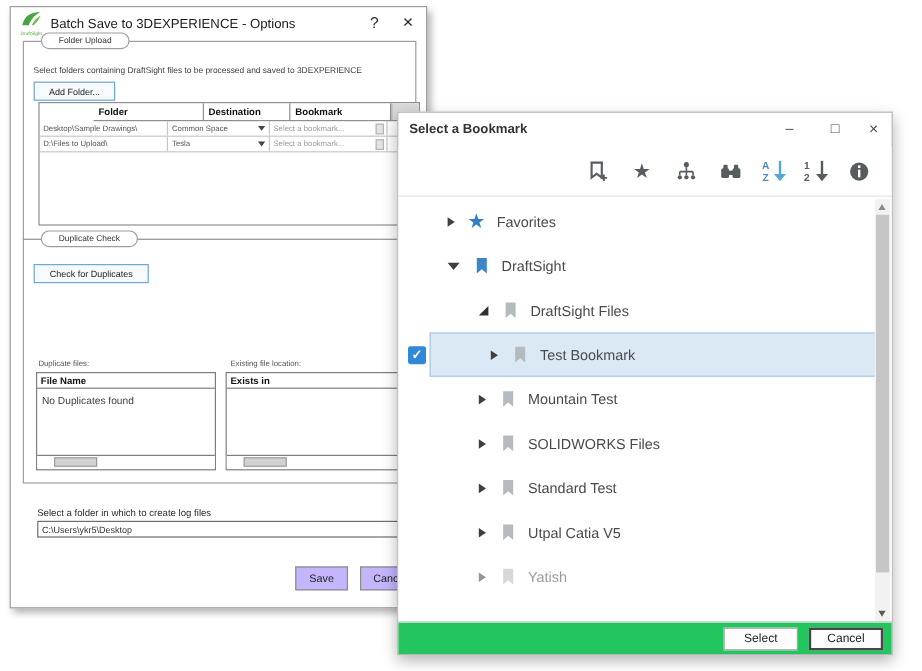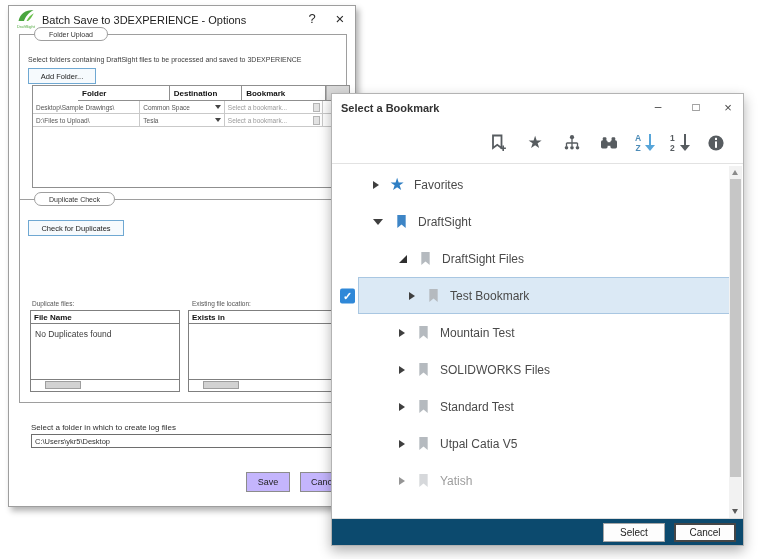--- a/index.html
+++ b/index.html
@@ -109,7 +109,7 @@
   .sb-down { position:absolute; bottom:4px; left:3px; width:0; height:0;
              border-left:3.5px solid transparent; border-right:3.5px solid transparent; border-top:5px solid #5a5a5a; }
 
-  #d2-footer { position:absolute; left:0; right:0; bottom:0; height:27px; background:#0c4a6e;
+  #d2-footer { position:absolute; left:0; right:0; bottom:0; height:27px; background:#22c55e;
                border-top:1px solid #dedede; display:flex; align-items:center; justify-content:flex-end;
                gap:9px; padding-right:7px; }
   #select-btn  { width:62px; height:19px; font-size:10px; background:#fdfdfd; border:1px solid #a6a6a6; }

